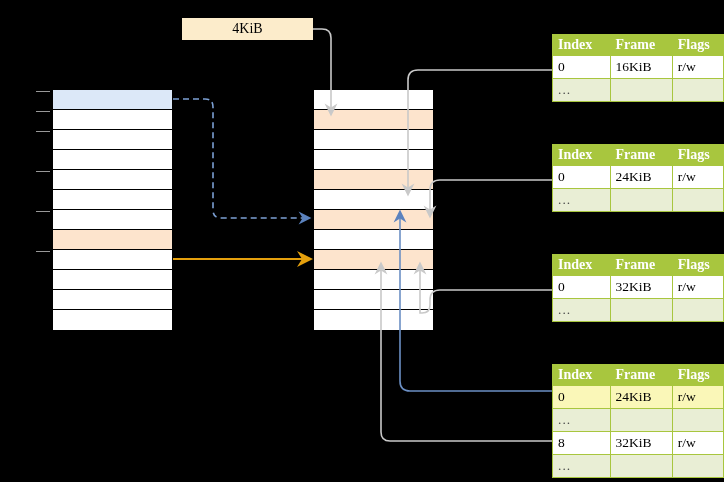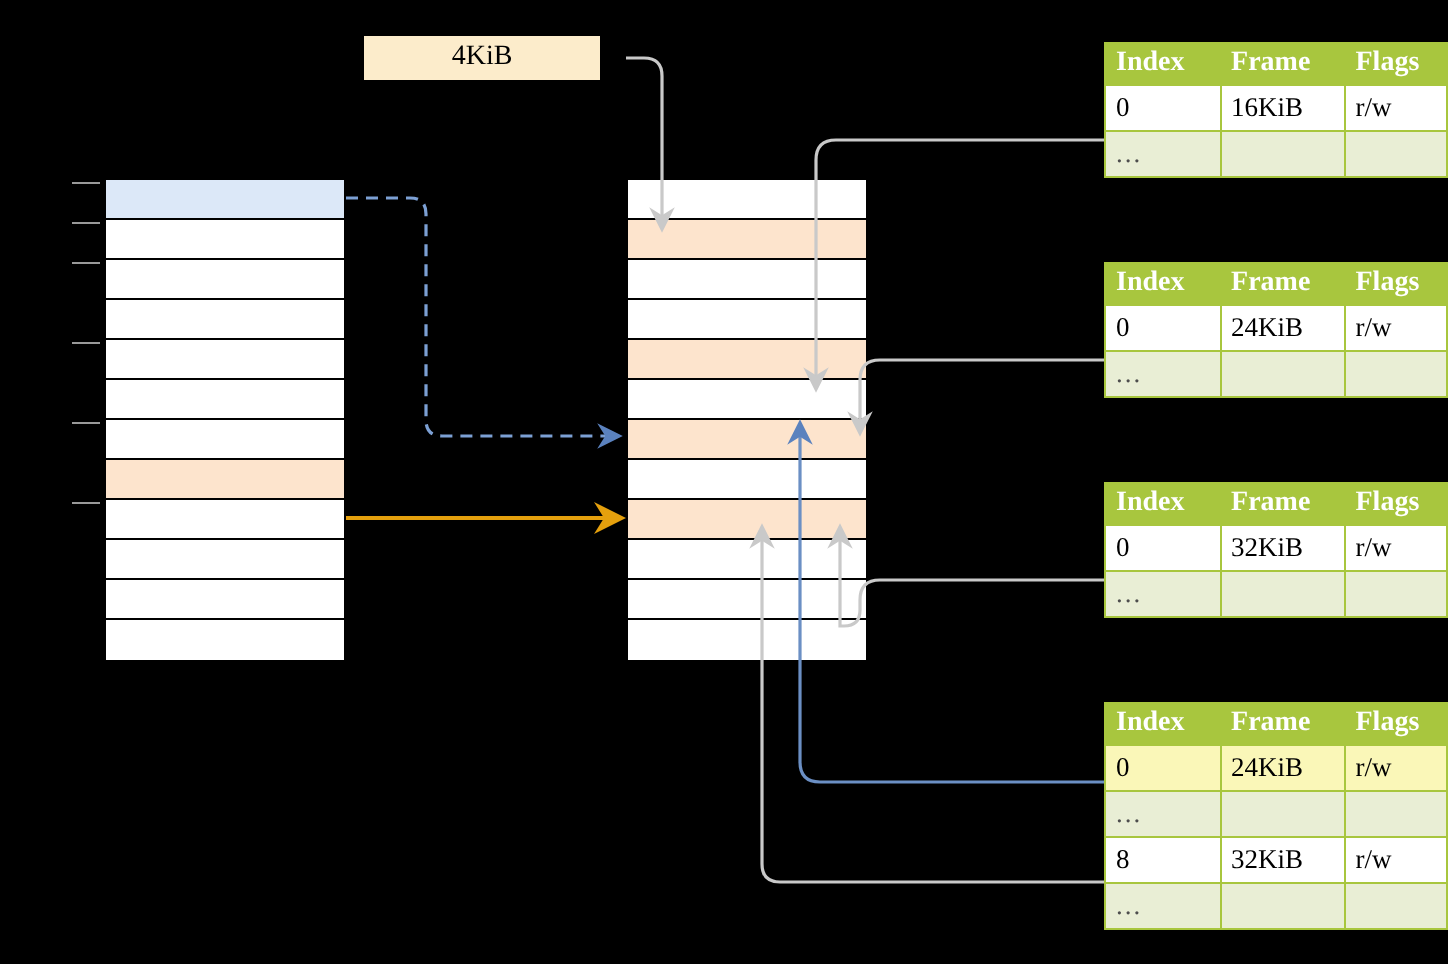--- a/index.html
+++ b/index.html
@@ -24,7 +24,7 @@
     position: absolute;
     left: 182px;
     top: 18px;
-    width: 118px;
+    width: 131px;
     height: 22px;
     background: #FCECCB;
     color: #000000;

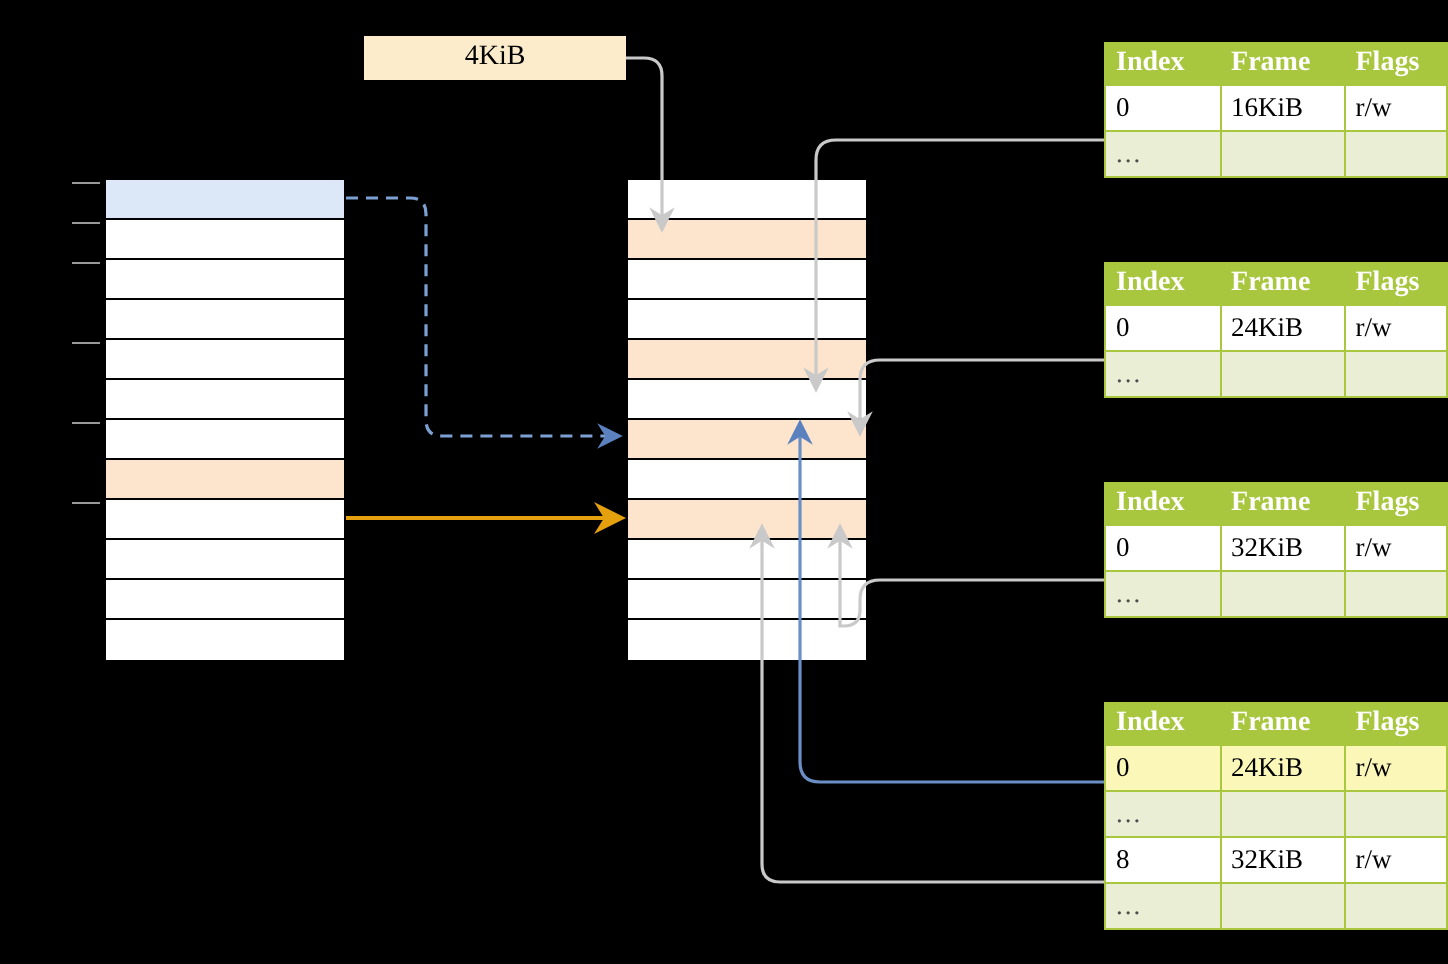--- a/index.html
+++ b/index.html
@@ -67,6 +67,7 @@
     background: #ffffff;
     font-size: 13.5px;
     table-layout: fixed;
+    margin-top: 13px;
   }
   .ptable th {
     background: #A8C63E;

